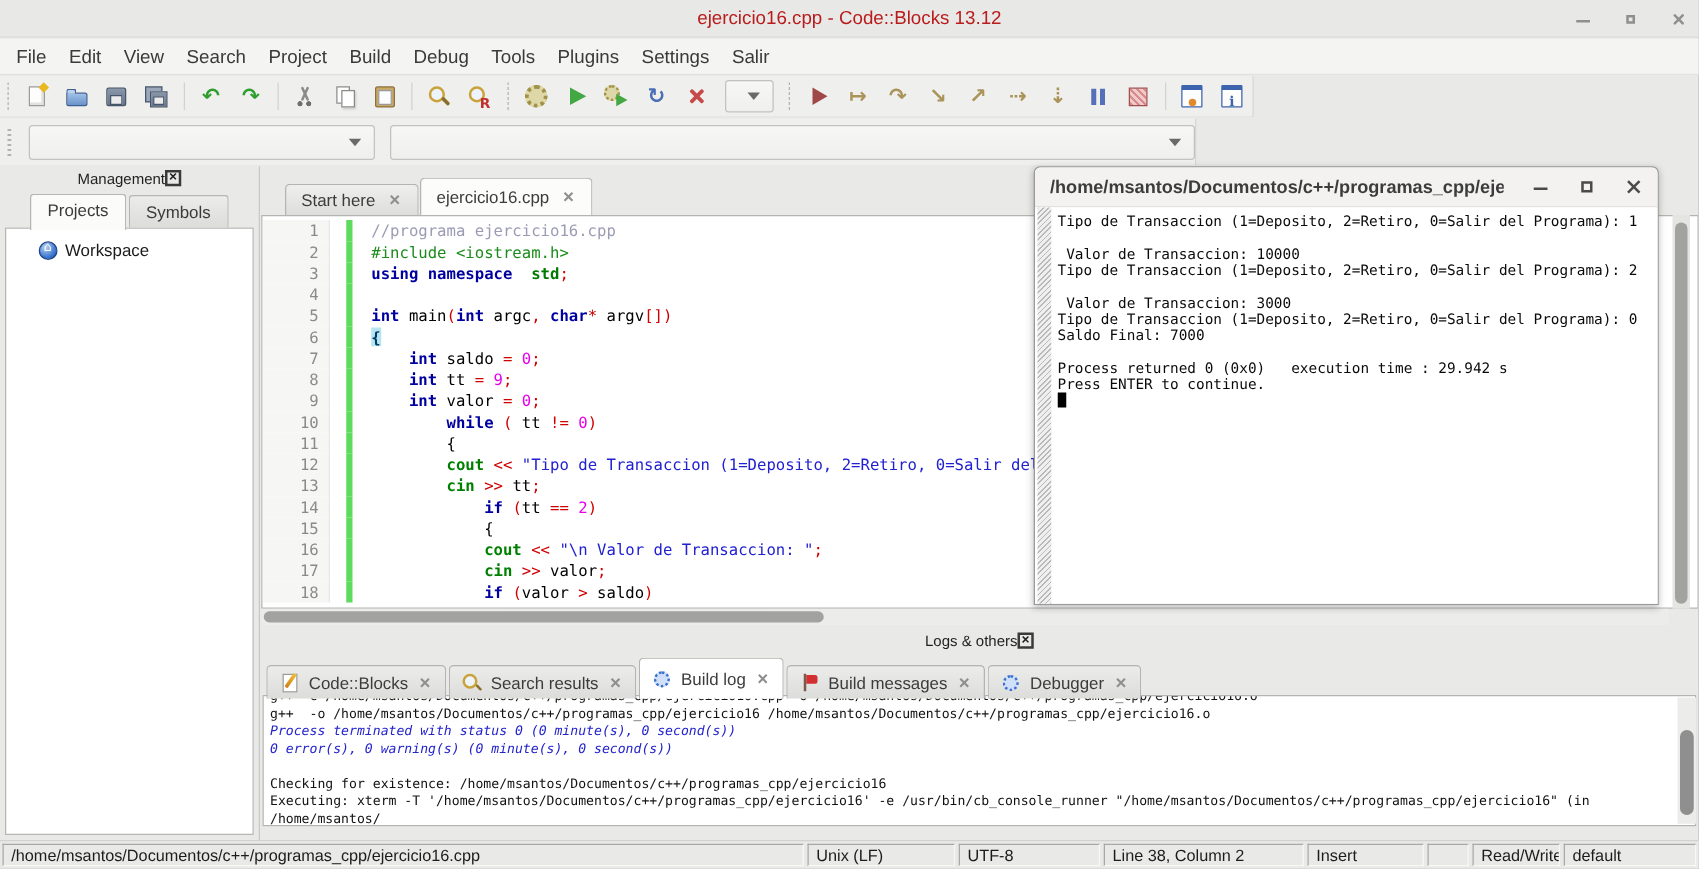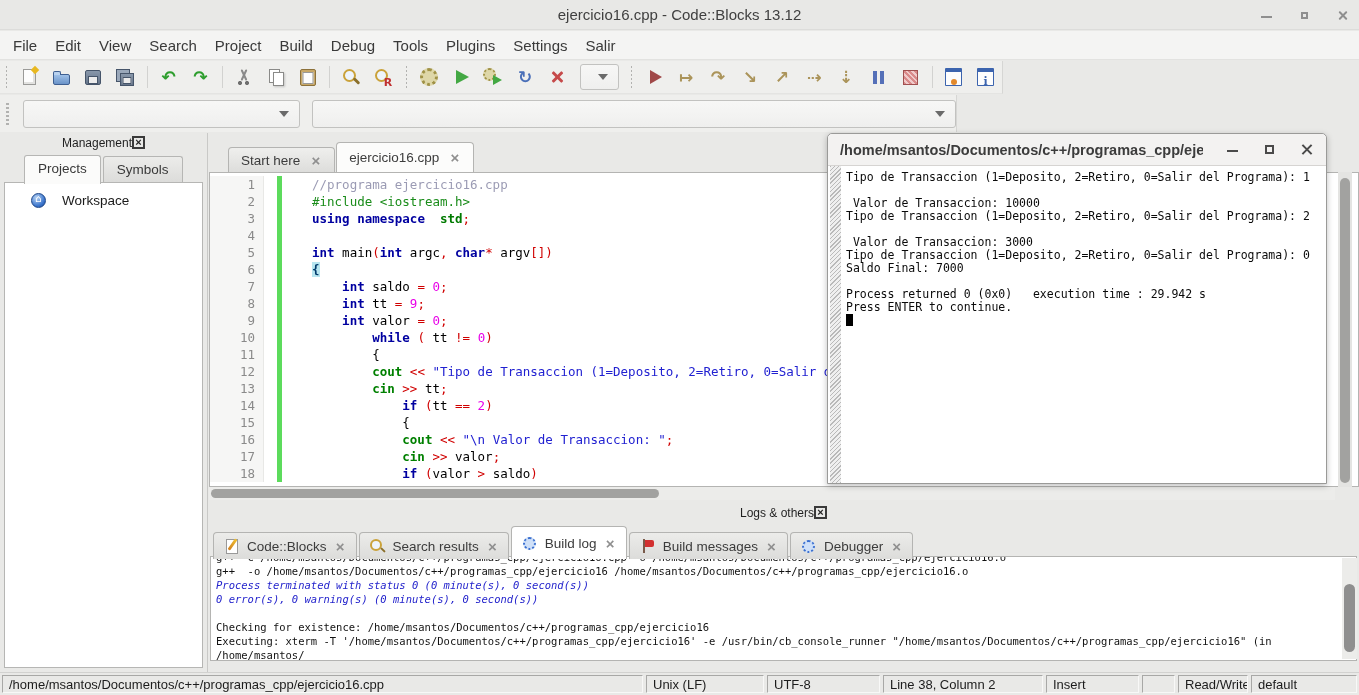--- a/index.html
+++ b/index.html
@@ -8,7 +8,7 @@
 
 
 .titlebar{position:absolute;top:0;left:0;right:0;height:30px;background:#e8e8e6;border-bottom:1px solid #dcdcda;display:flex;align-items:center;justify-content:center}
-.titletext{color:#404040;font-size:15px}
+.titletext{color:#b91c1c;font-size:15px}
 .winbtns{position:absolute;right:10px;top:0;height:30px;display:flex;gap:25px;align-items:center}
 .wb{width:13px;height:13px;position:relative;display:block}
 .wb-min::before{content:"";position:absolute;left:1px;right:1px;top:7px;height:2px;background:#8f8f8f}

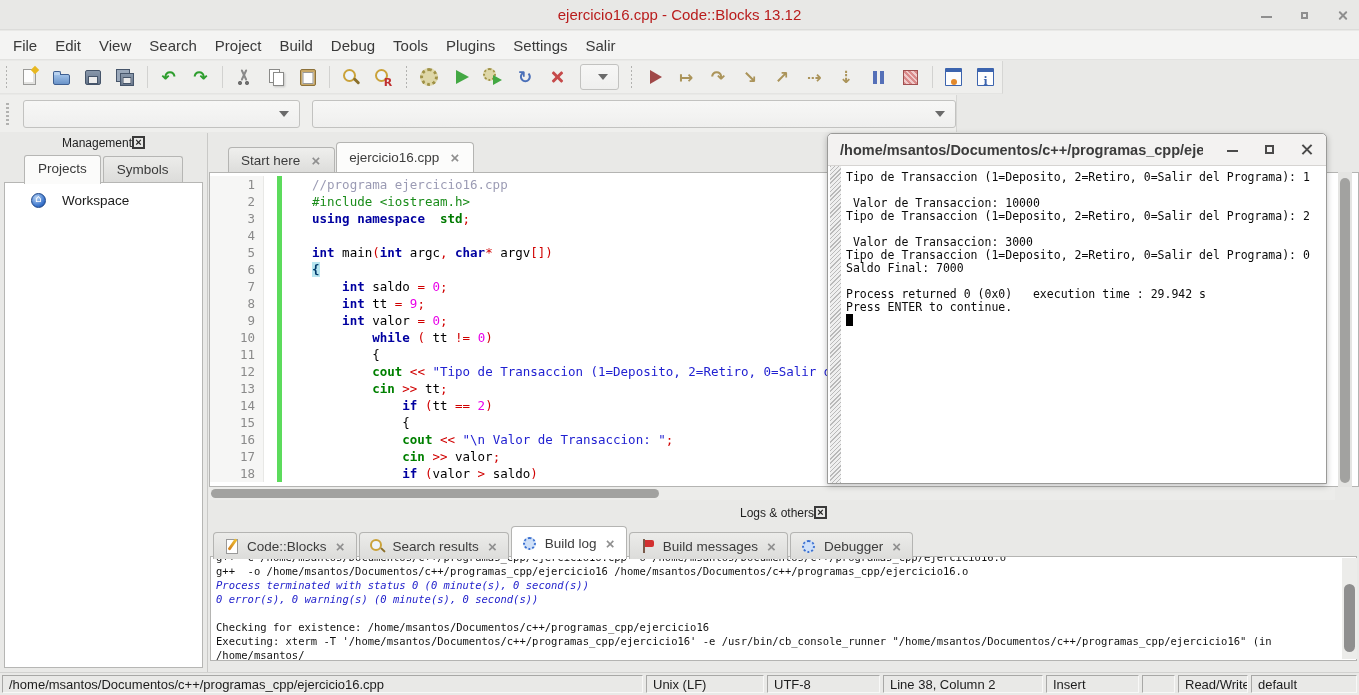--- a/index.html
+++ b/index.html
@@ -100,7 +100,7 @@
 .cl{display:flex;height:17px;align-items:stretch}
 .ln{width:54px;text-align:right;color:#8a8a8a;background:#f6f6f5;border-right:1px solid #e8e8e6;font-family:"DejaVu Sans Mono",monospace;font-size:12.5px;line-height:17px;padding-right:8px}
 .chg{width:5px;background:#5cdb5c;margin-left:13px}
-.ct{font-family:"DejaVu Sans Mono",monospace;font-size:12.5px;line-height:17px;white-space:pre;margin-left:30px}
+.ct{font-family:"DejaVu Sans Mono",monospace;font-size:12.5px;line-height:17px;white-space:pre;margin-left:15px}
 .cm{color:#9b9bb4}.pp{color:#1a8c1a}.kw{color:#0000a0;font-weight:bold}.usr{color:#007a00;font-weight:bold}
 .fn{color:#008000;font-weight:bold}.op{color:#d00000}.num{color:#e800e8}.str{color:#2121d1}.pl{color:#000}
 .brc{background:#b8e6f0;color:#003a6b;font-weight:bold}

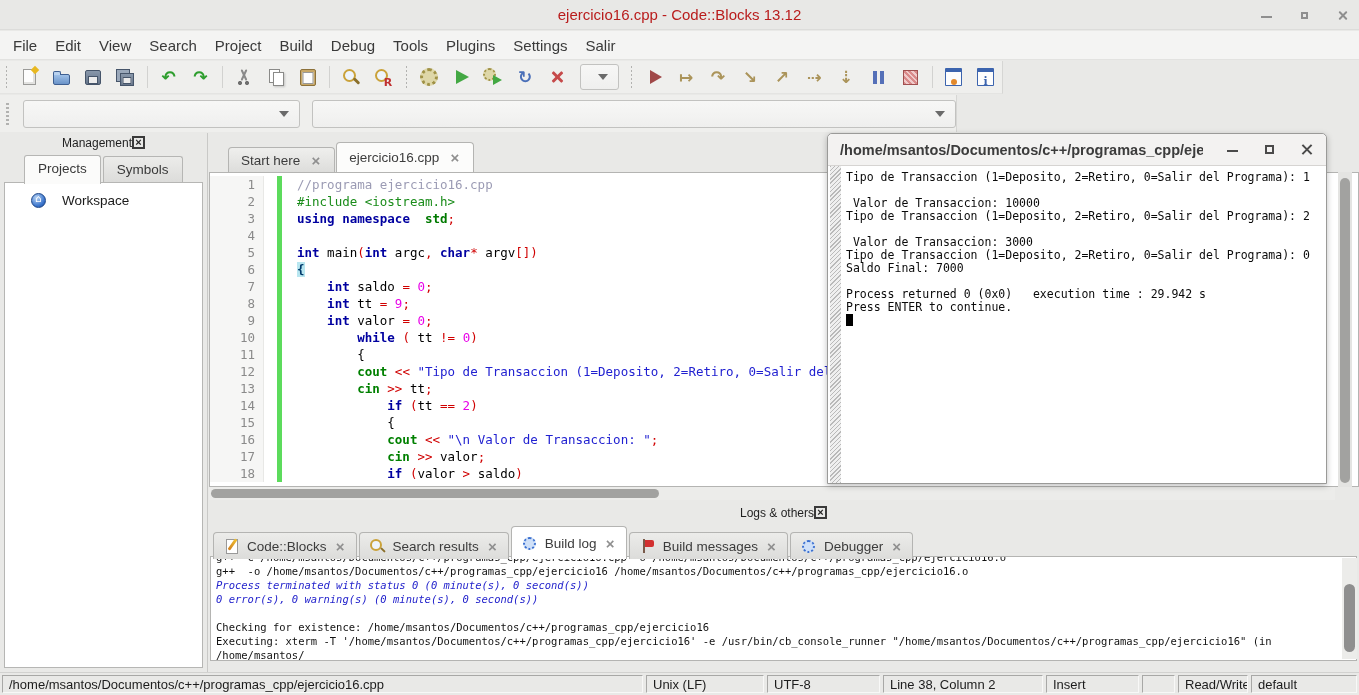--- a/index.html
+++ b/index.html
@@ -86,7 +86,7 @@
 .mg-tab{font-size:13.5px;color:#3a3a3a;padding:5px 13px;border:1px solid #b6b6b4;border-bottom:none;border-radius:3px 3px 0 0;background:linear-gradient(#ececea,#dcdcda);margin-right:2px}
 .mg-tab.active{background:#fbfbfa;padding-bottom:8px;margin-bottom:-2px}
 .mg-body{position:absolute;left:4px;right:4px;top:49px;bottom:4px;background:#fff;border:1px solid #b6b6b4}
-.tree-item{display:flex;align-items:center;gap:16px;padding:10px 0 0 26px;font-size:13.5px;color:#1a1a1a}
+.tree-item{display:flex;align-items:center;gap:6px;padding:10px 0 0 26px;font-size:13.5px;color:#1a1a1a}
 
 
 .editor{position:absolute;left:208px;top:133px;right:0;height:367px}

